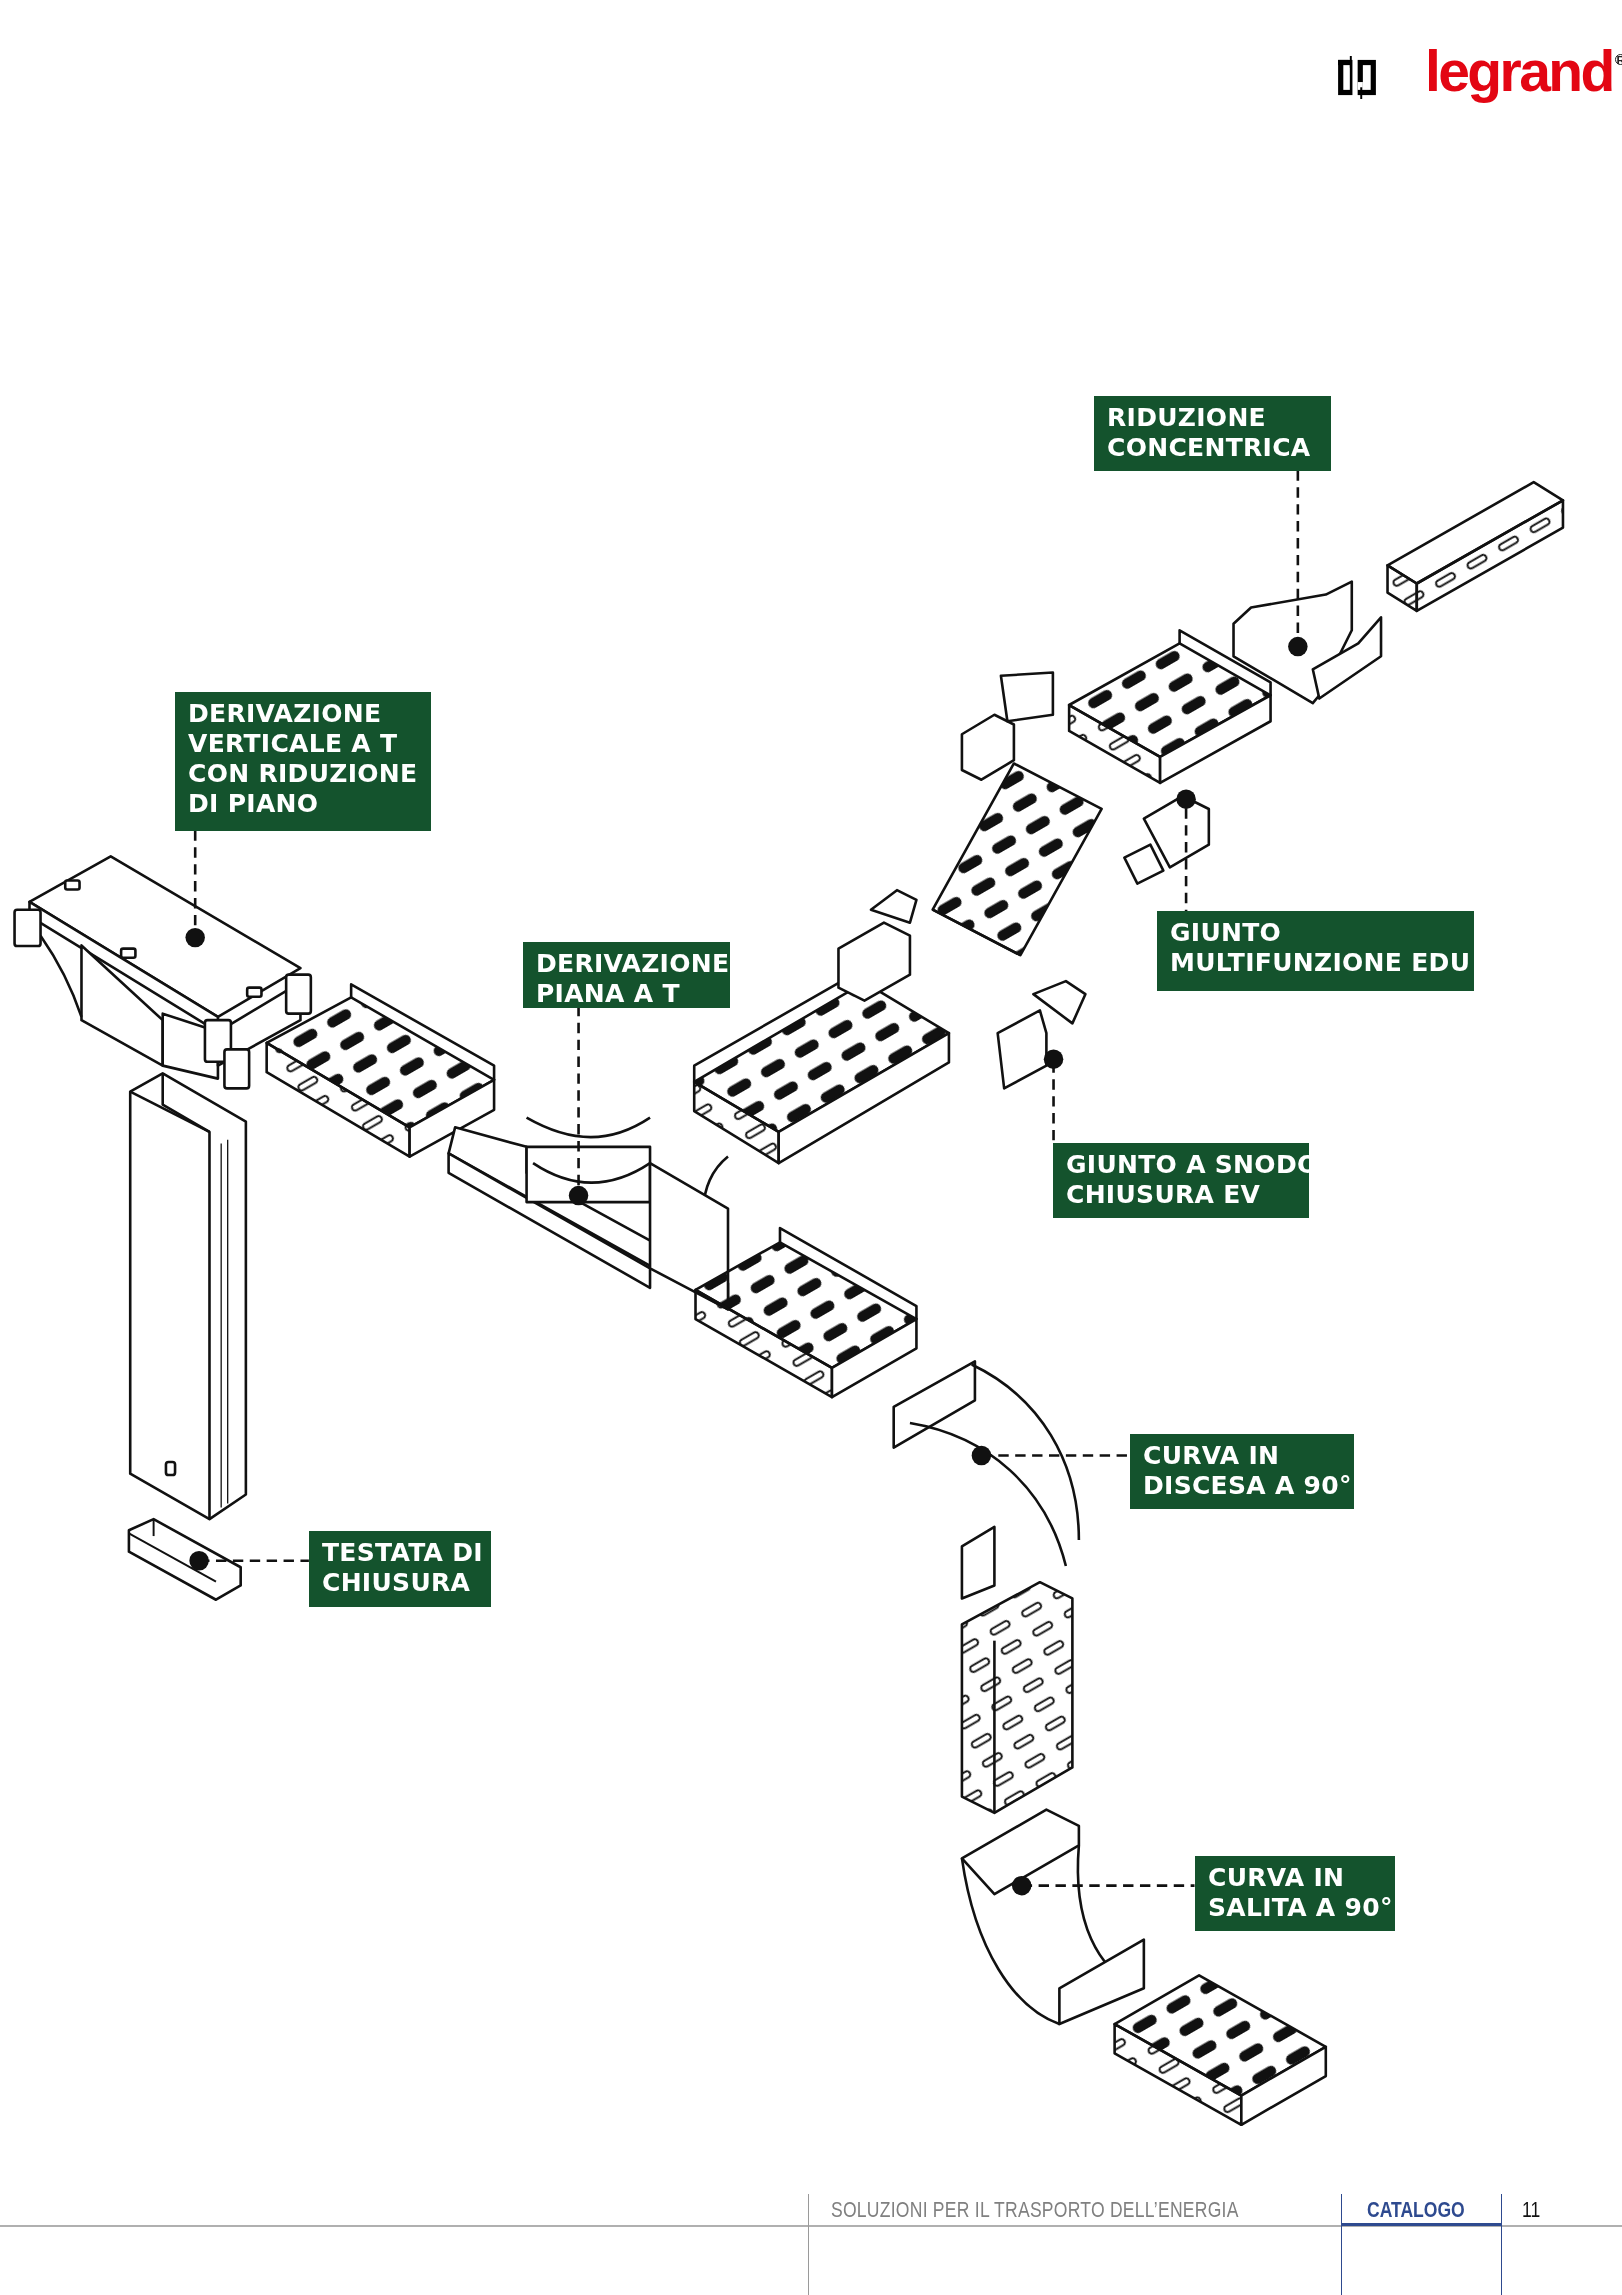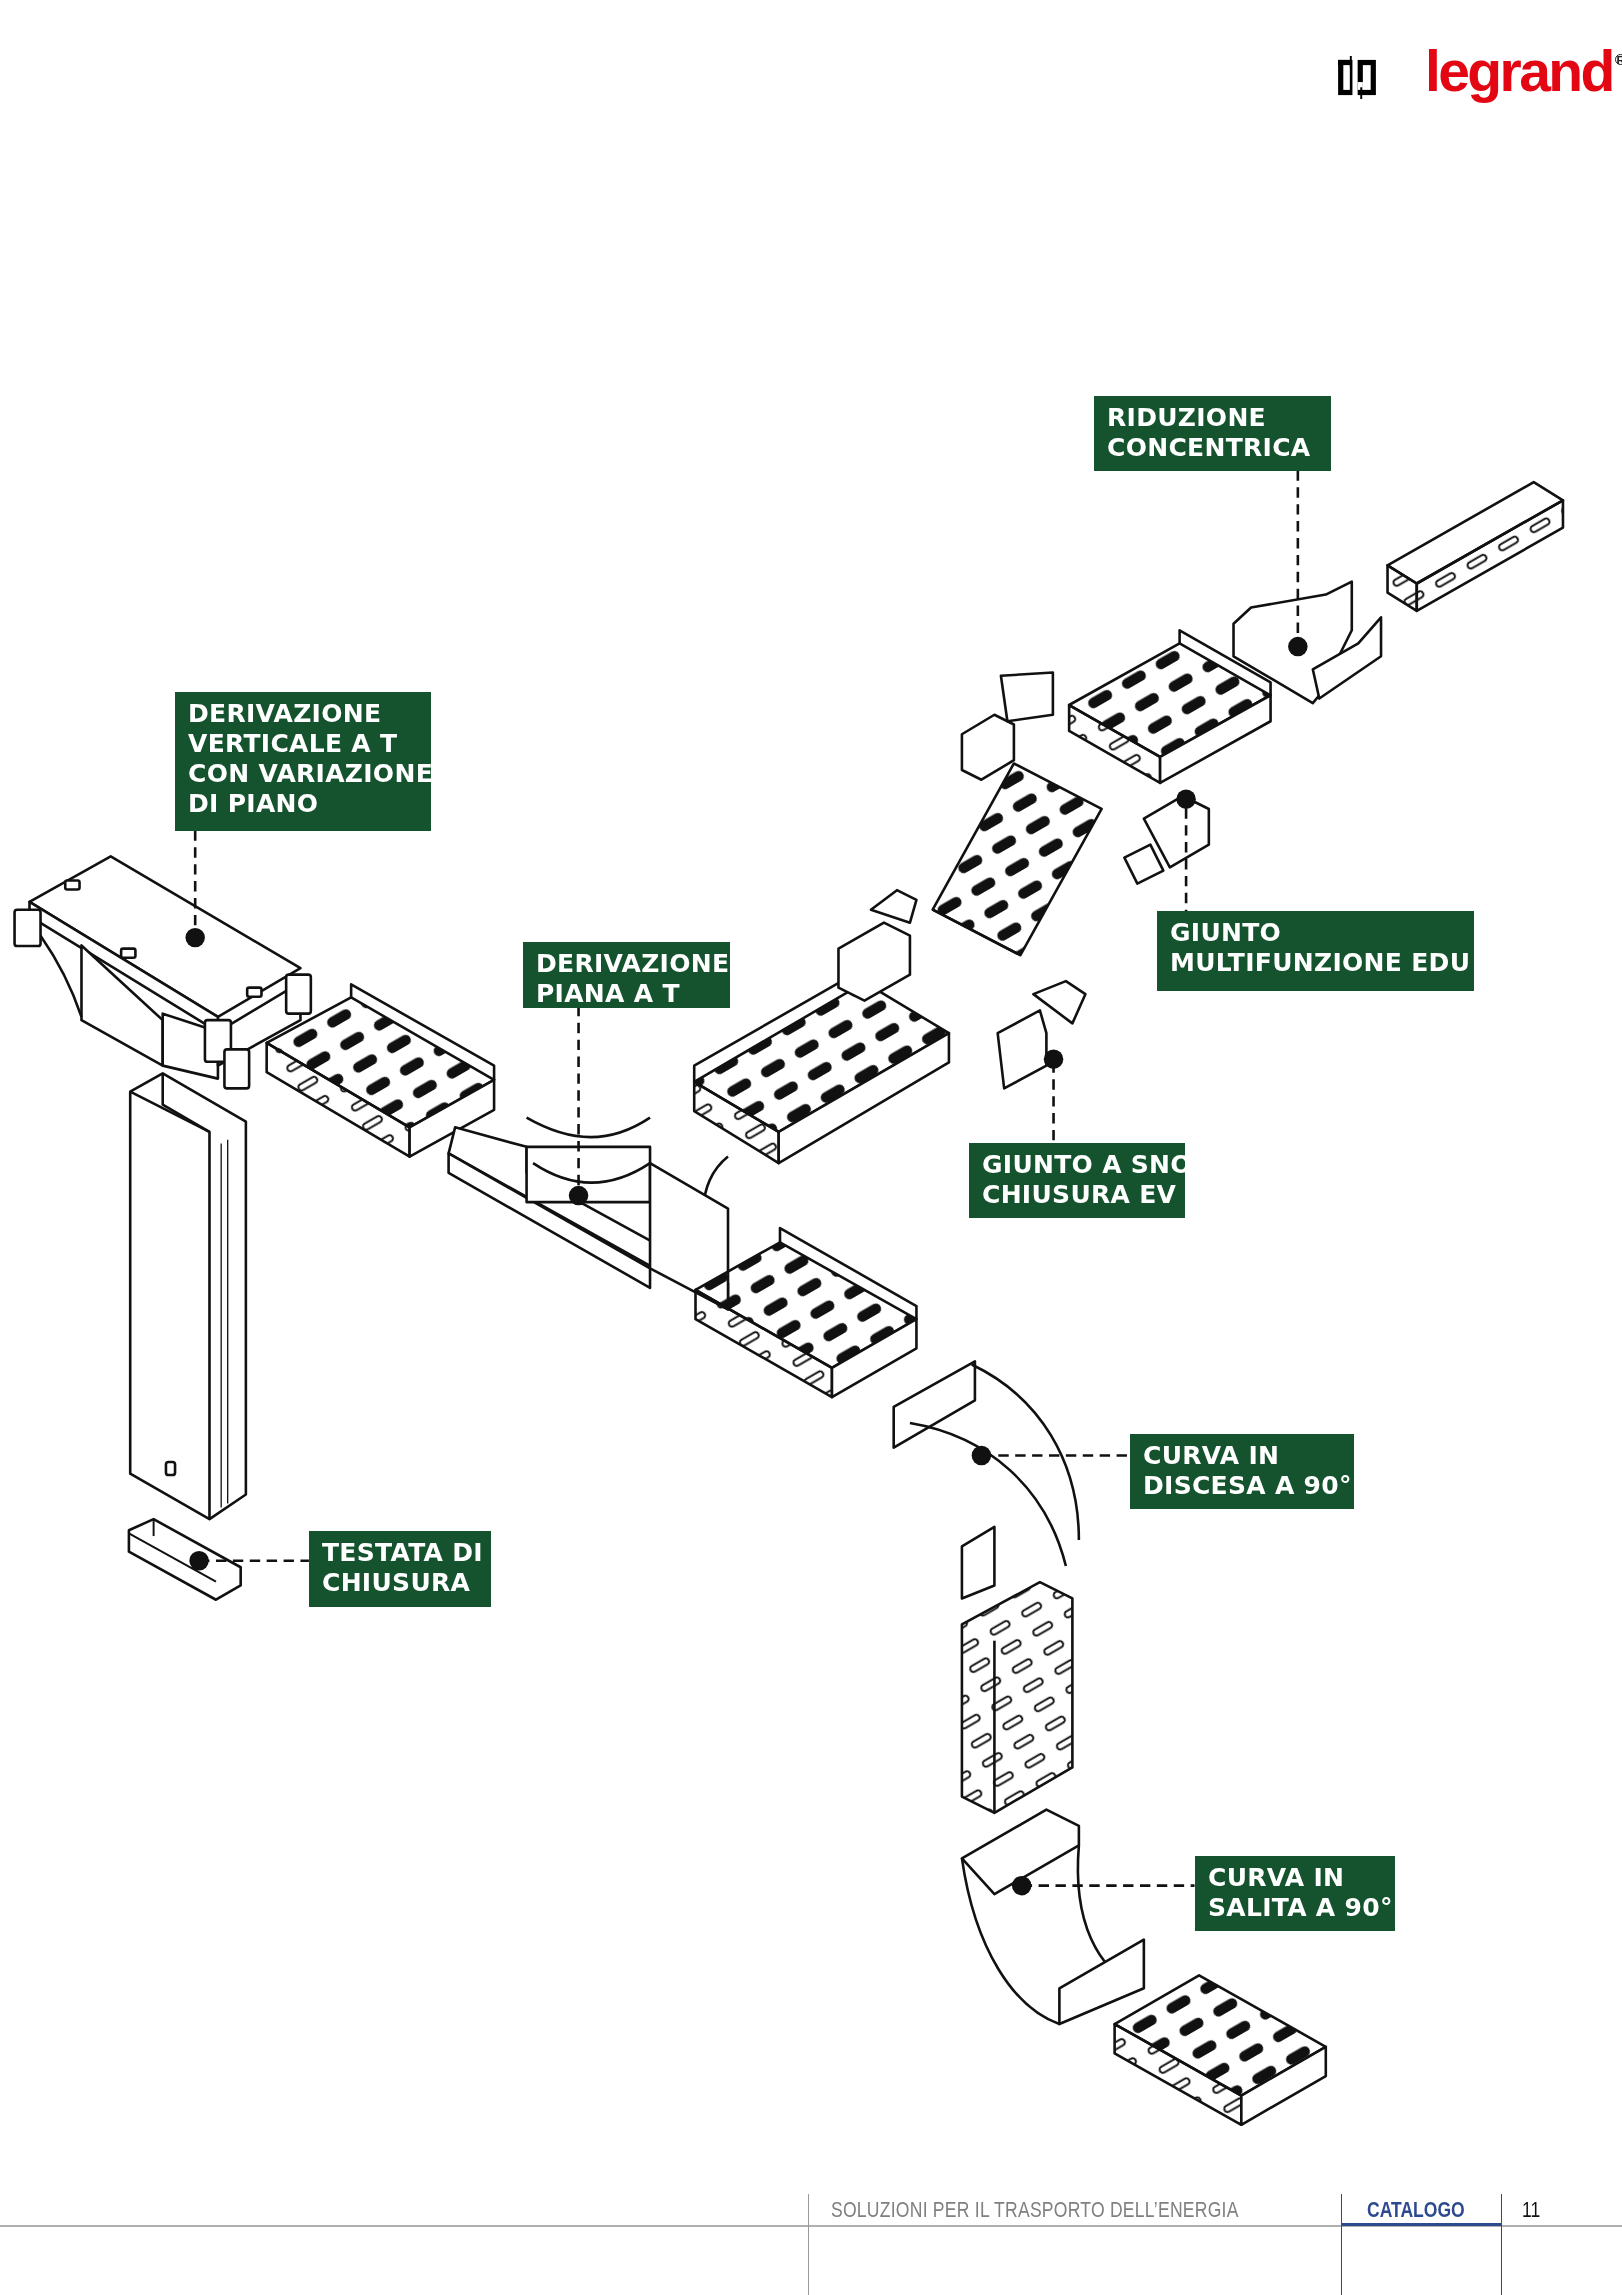--- a/index.html
+++ b/index.html
@@ -222,7 +222,7 @@
 <div class="callout" style="left:175px; top:692px; width:256px; height:139px;">
   <span class="line">DERIVAZIONE</span>
   <span class="line">VERTICALE A  T</span>
-  <span class="line">CON VARIAZIONE</span>
+  <span class="line">CON RIDUZIONE</span>
   <span class="line">DI PIANO</span>
 </div>
 

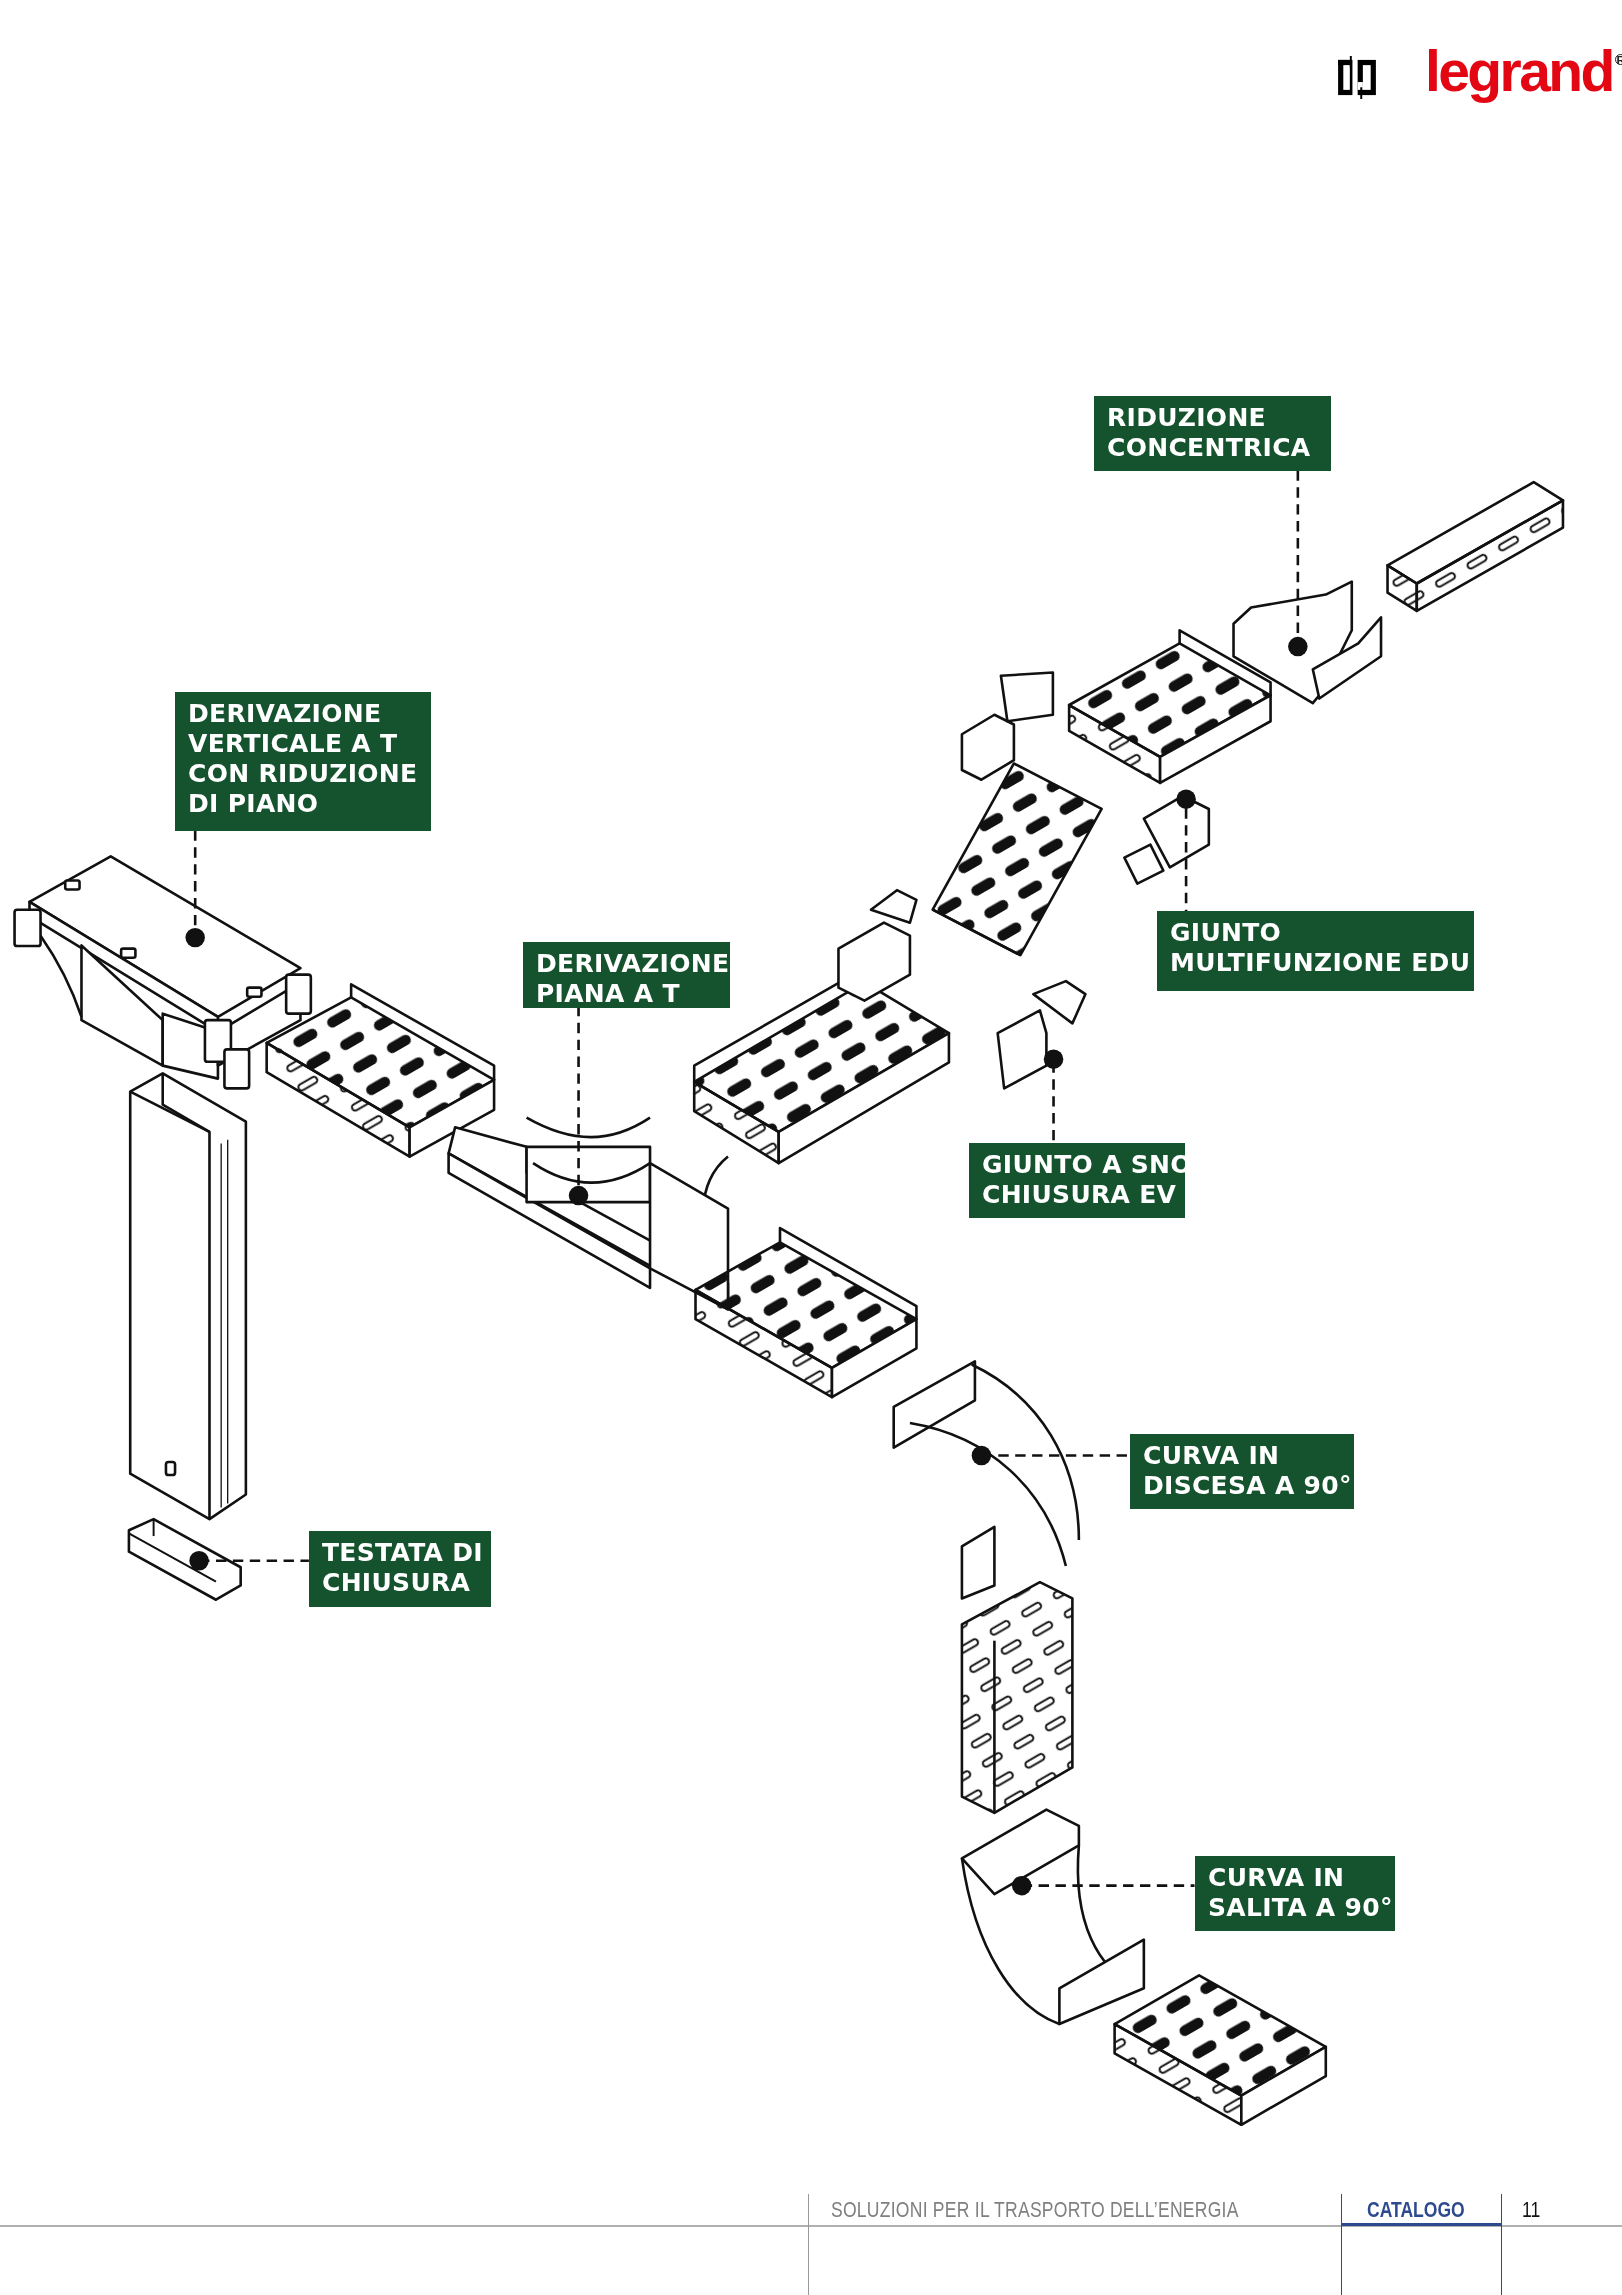--- a/index.html
+++ b/index.html
@@ -236,7 +236,7 @@
   <span class="line">MULTIFUNZIONE EDU</span>
 </div>
 
-<div class="callout" style="left:969px; top:1143px; width:216px; height:75px;">
+<div class="callout" style="left:1053px; top:1143px; width:256px; height:75px;">
   <span class="line">GIUNTO A SNODO</span>
   <span class="line">CHIUSURA EV</span>
 </div>

